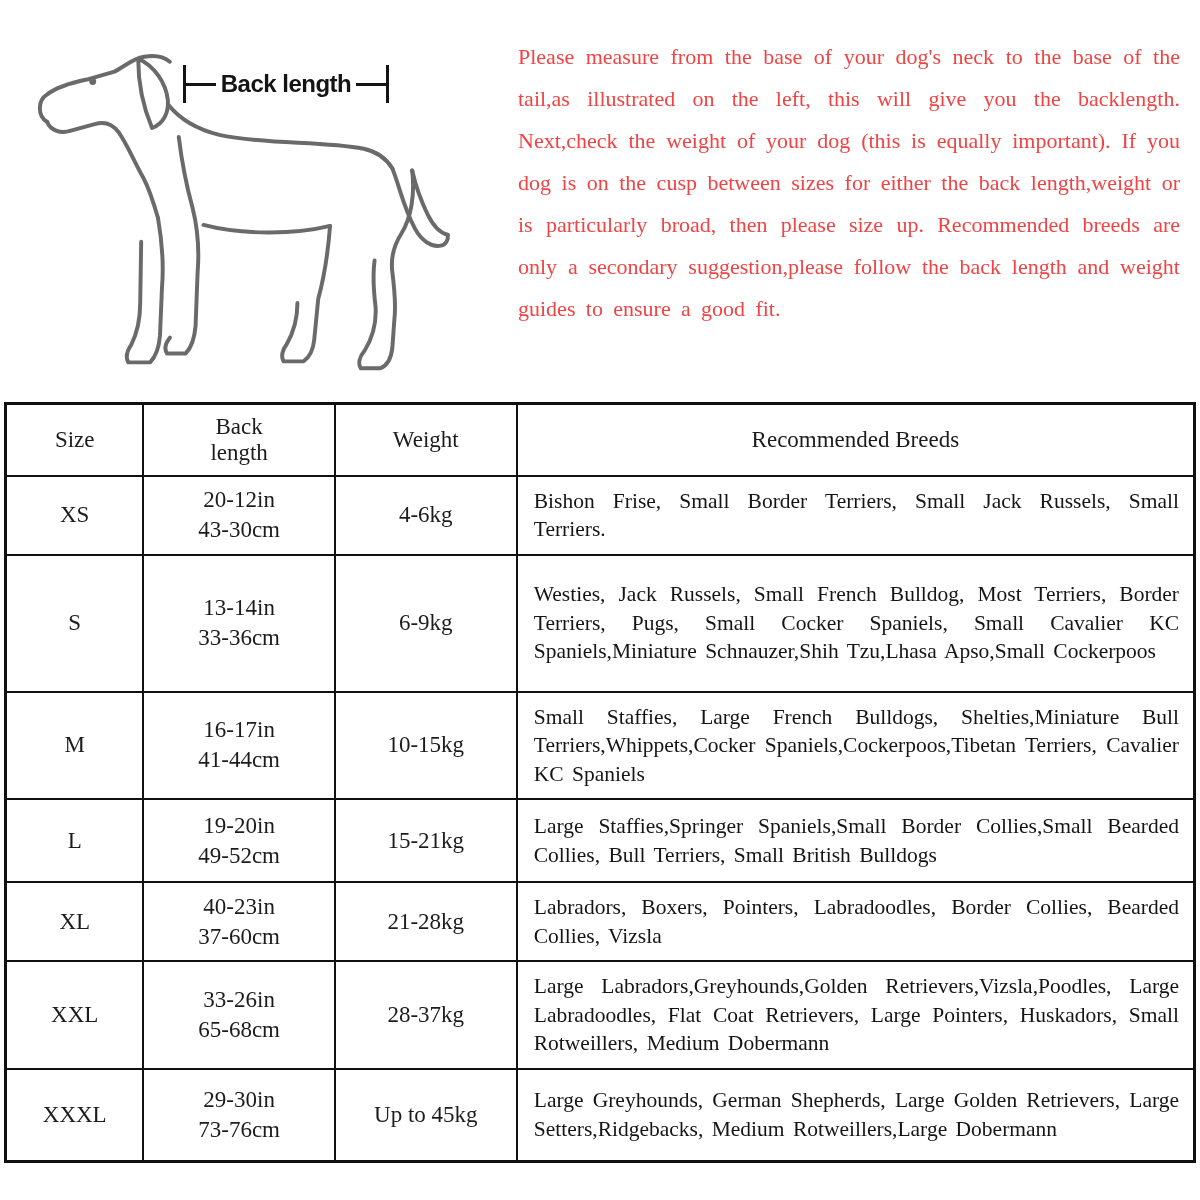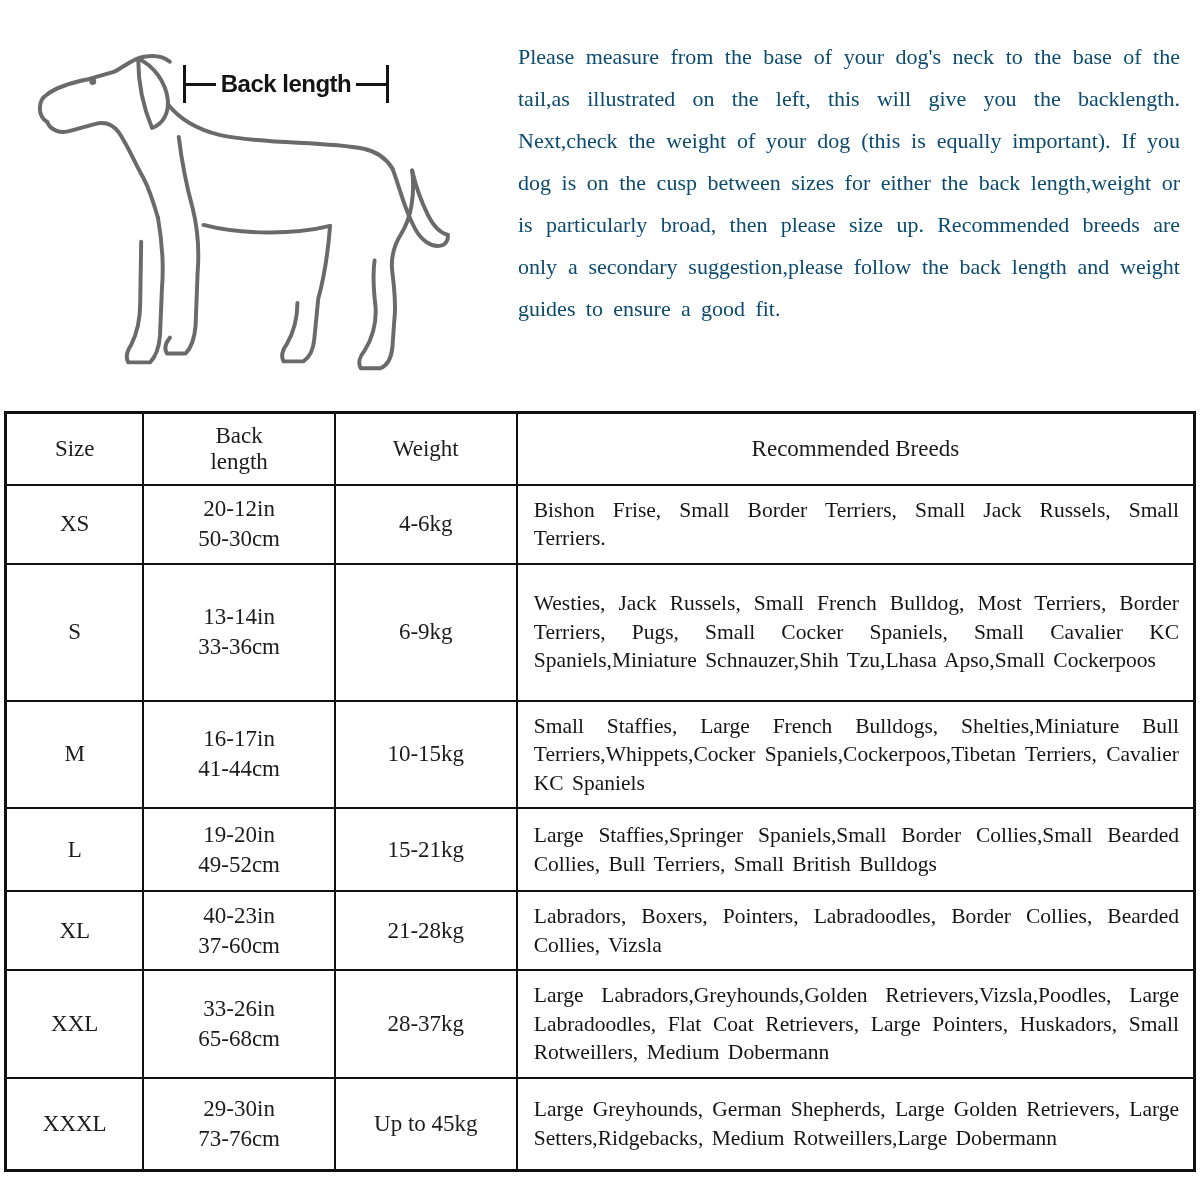--- a/index.html
+++ b/index.html
@@ -48,7 +48,7 @@
     line-height: 42px;
     text-align: justify;
     word-spacing: 0.22em;
-    color: #0c4a6e;
+    color: #ef4444;
   }
   
   .table-wrap { padding: 0 4px; margin-top: 9px; }

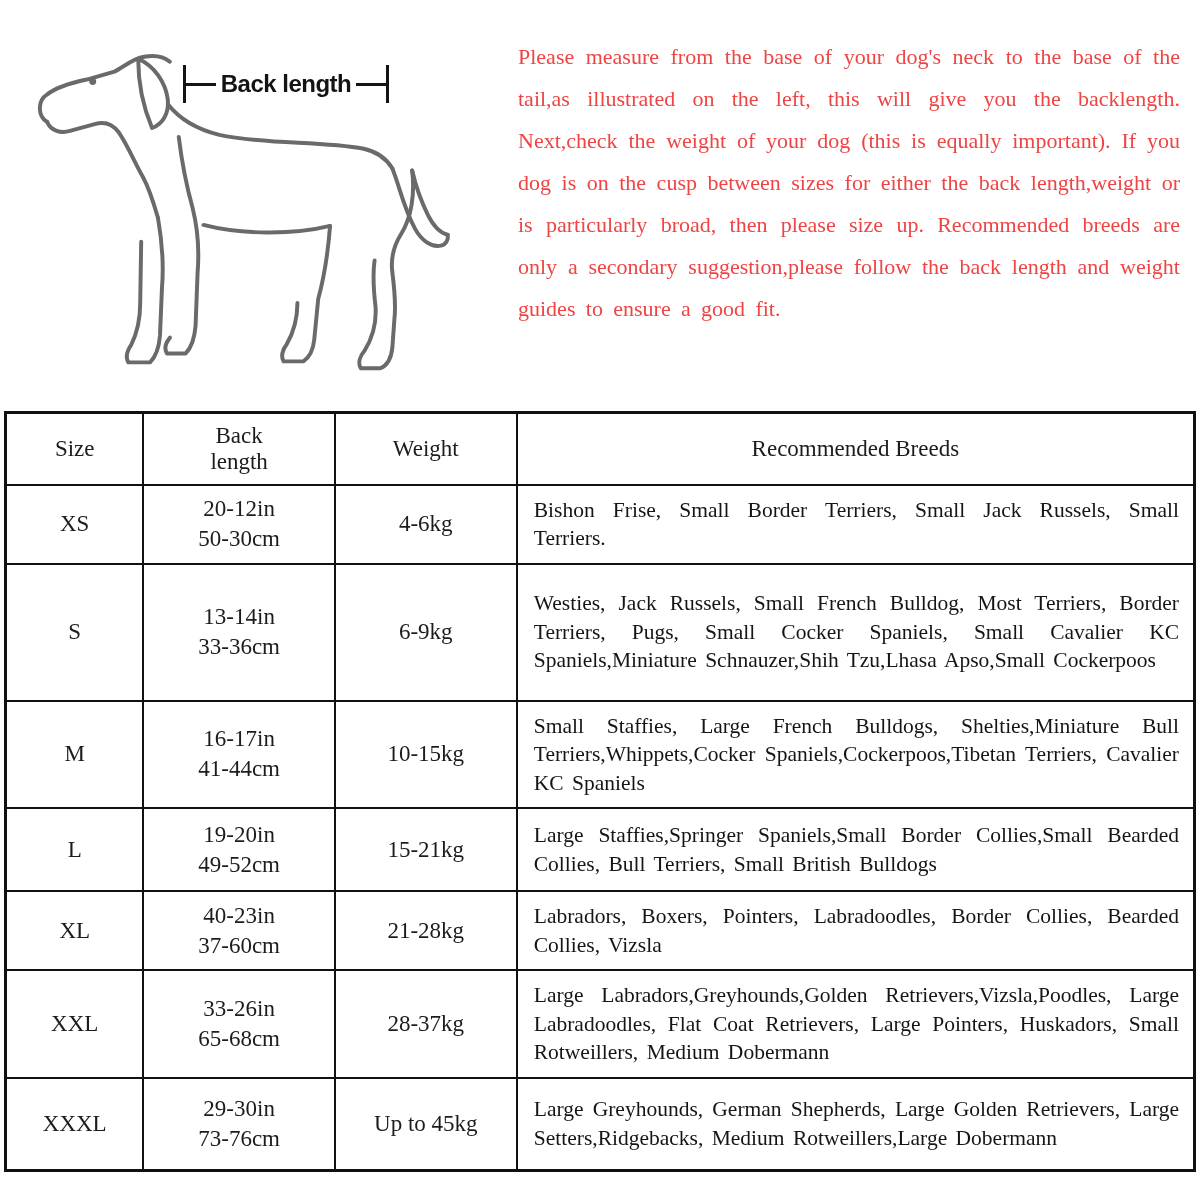--- a/index.html
+++ b/index.html
@@ -51,7 +51,7 @@
     color: #ef4444;
   }
   
-  .table-wrap { padding: 0 4px; margin-top: 9px; }
+  .table-wrap { padding: 0 4px; }
   table.size-chart {
     width: 100%;
     border-collapse: collapse;

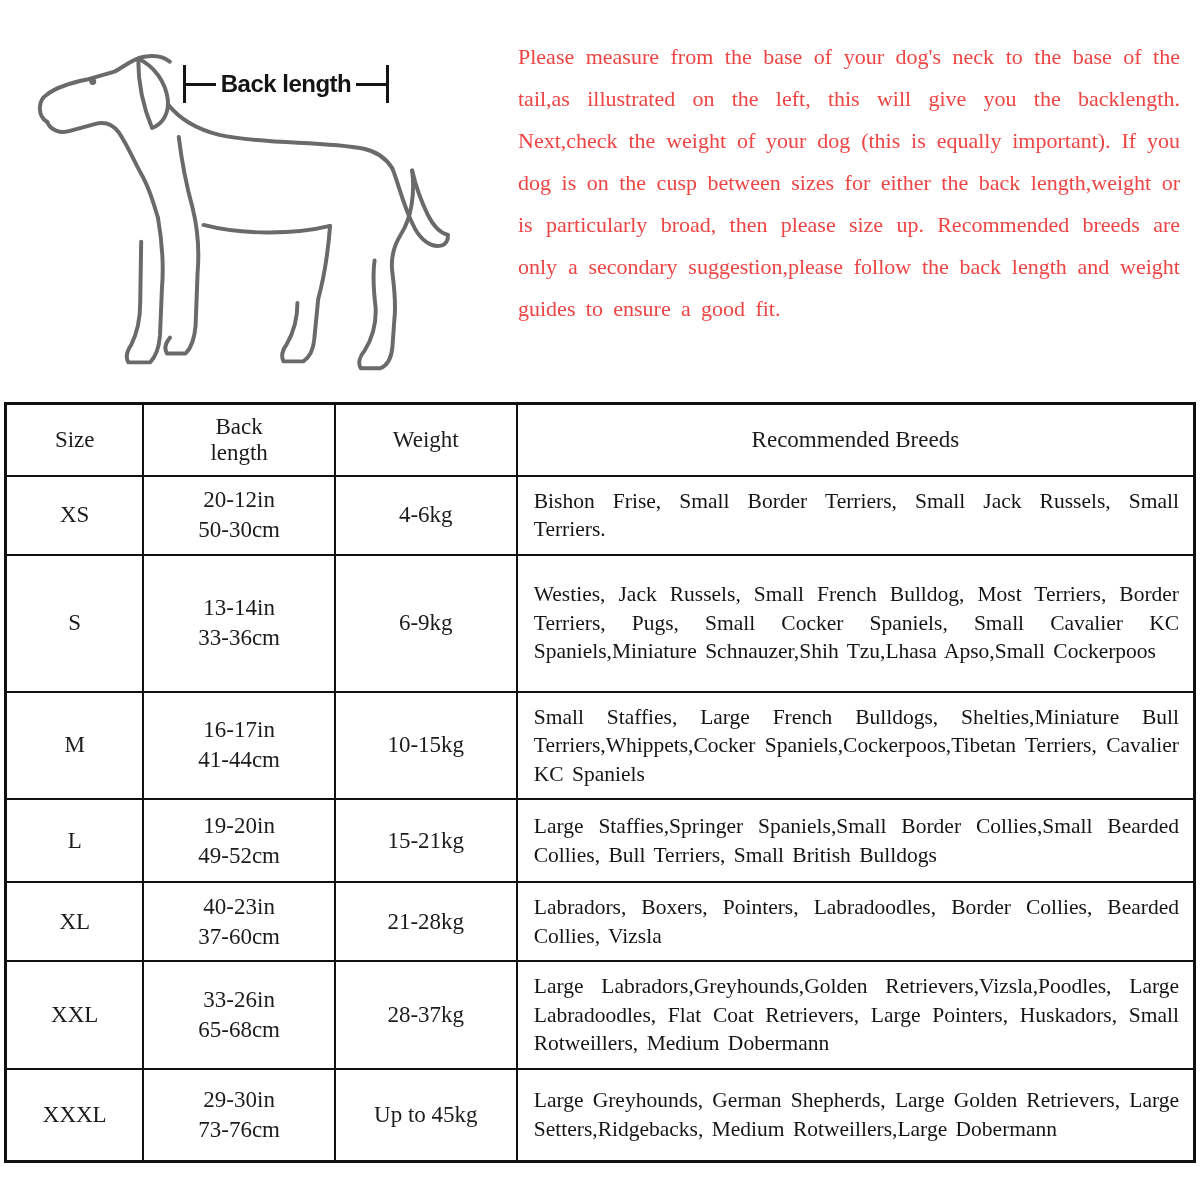--- a/index.html
+++ b/index.html
@@ -151,7 +151,7 @@
     <td class="c-center">XS</td>
     <td class="c-center">
       <div>20-12in</div>
-      <div>50-30cm</div>
+      <div>43-30cm</div>
     </td>
     <td class="c-center">4-6kg</td>
     <td class="c-breeds-cell">Bishon Frise, Small Border Terriers, Small Jack Russels, Small Terriers.</td>

